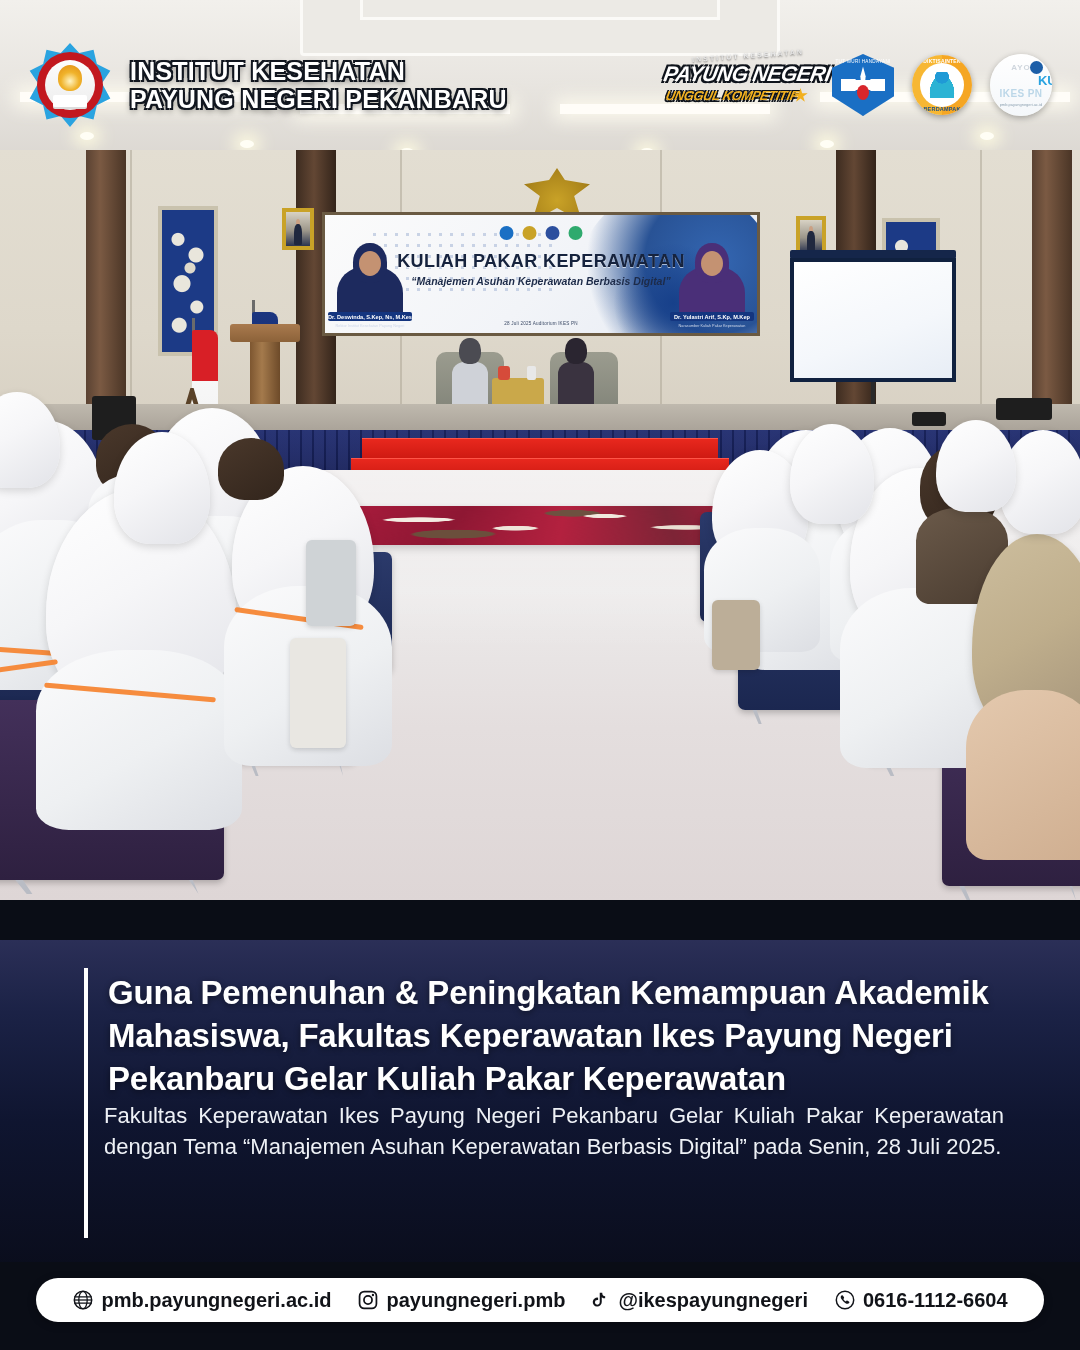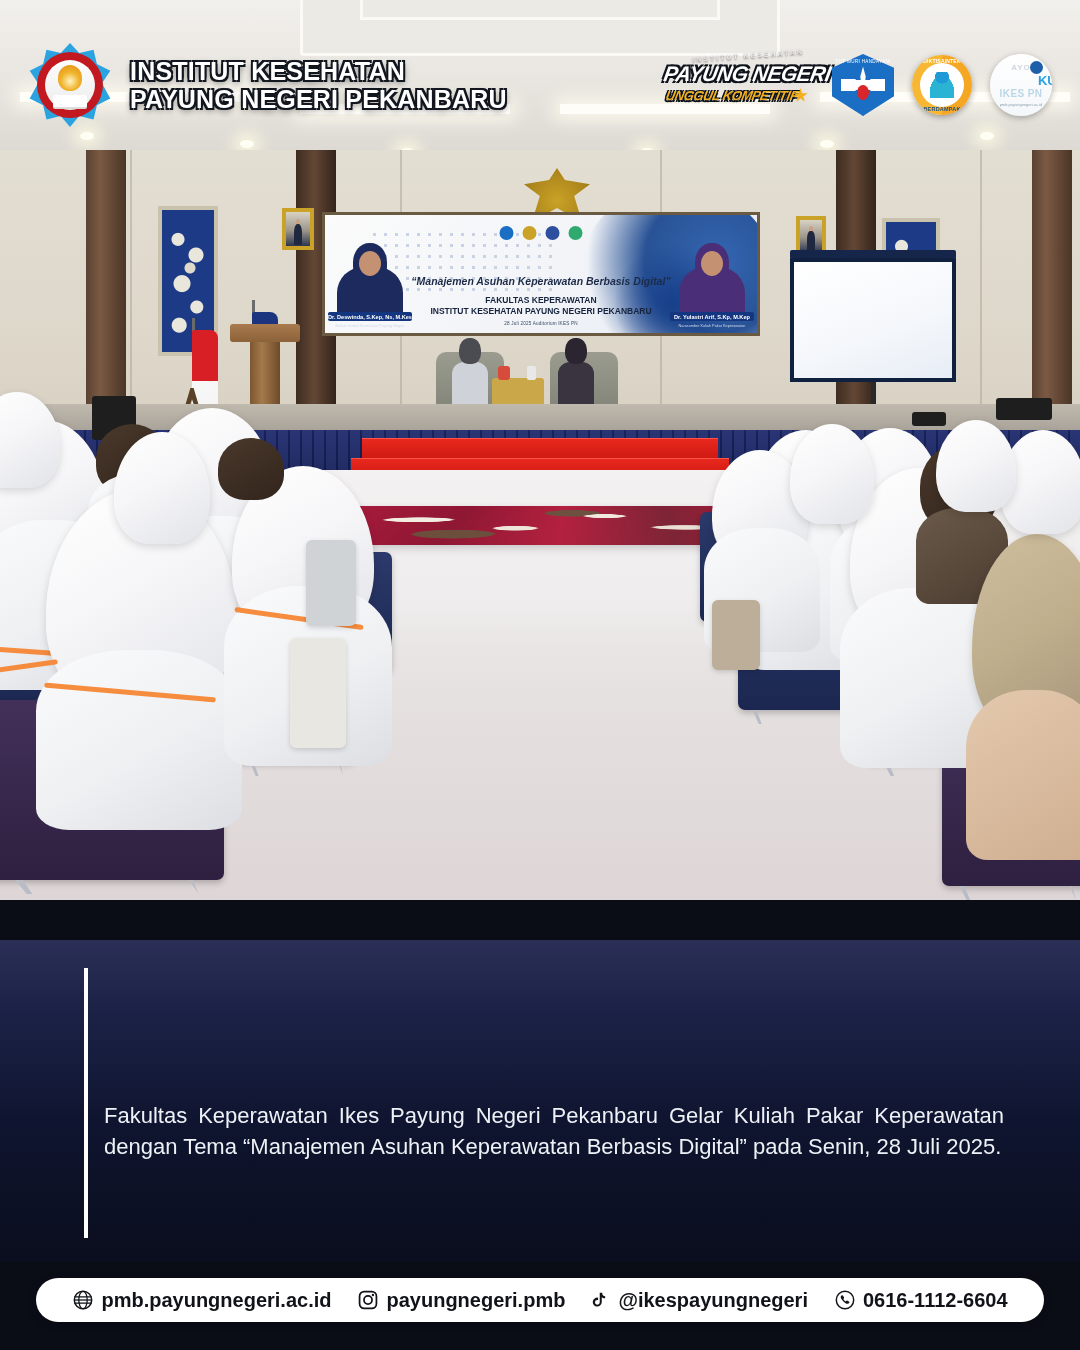--- a/index.html
+++ b/index.html
@@ -632,6 +632,7 @@
         <div class="eb-logo" style="background:#2c4f9e;"></div>
         <div class="eb-logo" style="background:#2faa6e;"></div>
       </div>
+      <div class="eb-title">KULIAH PAKAR KEPERAWATAN</div>
       <div class="eb-sub">“Manajemen Asuhan Keperawatan Berbasis Digital”</div>
       <div class="eb-fac">
         <span>FAKULTAS KEPERAWATAN</span><br>

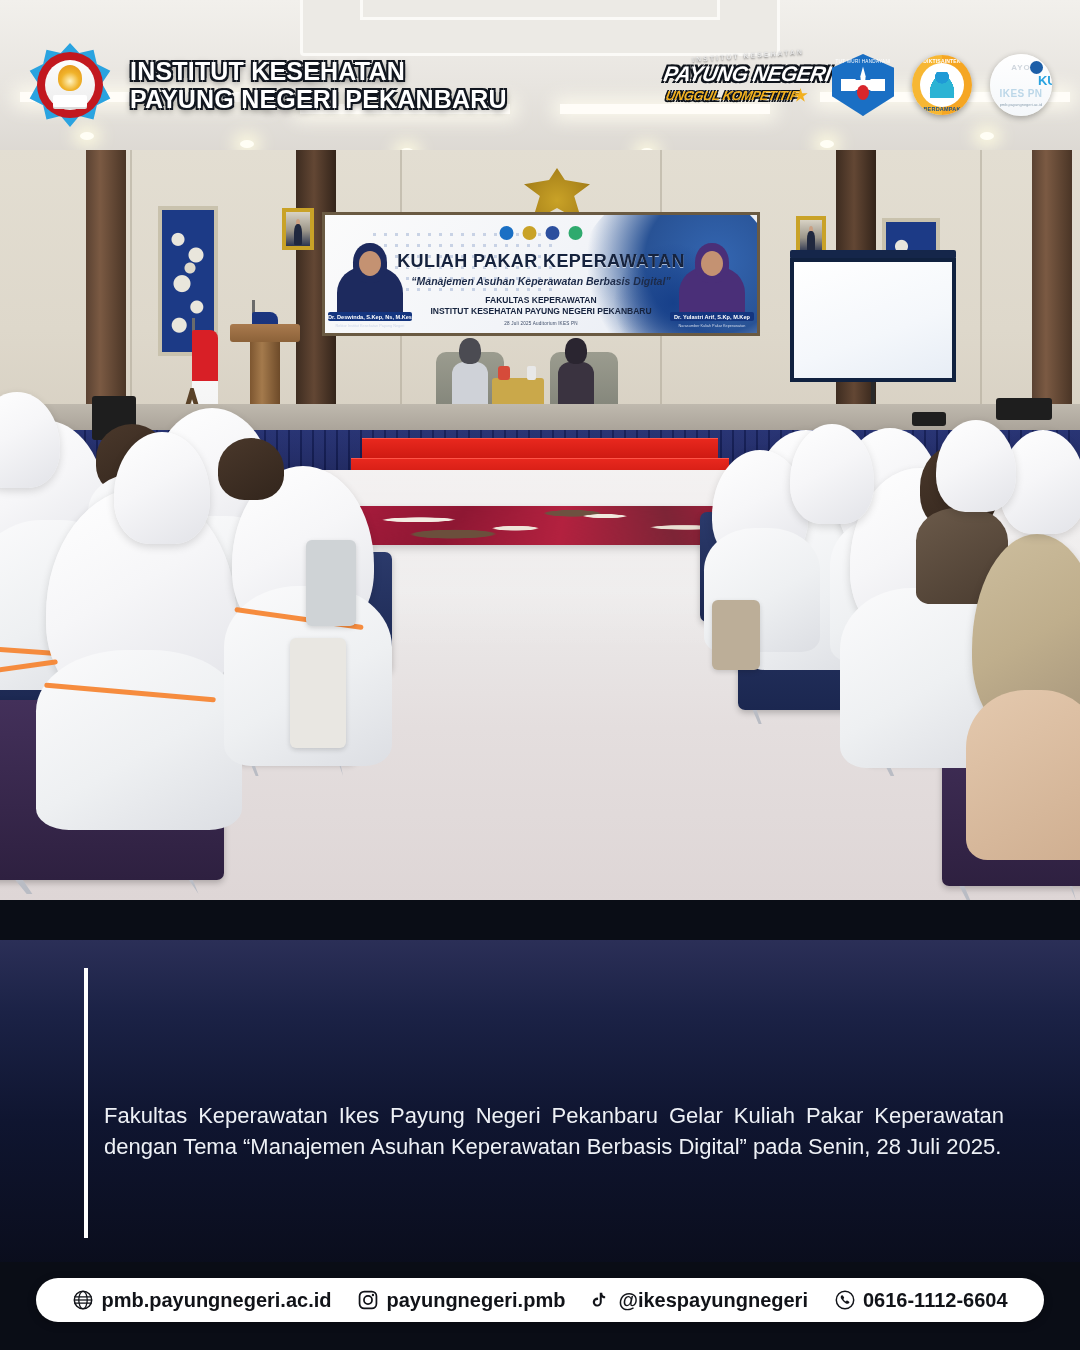--- a/index.html
+++ b/index.html
@@ -634,10 +634,6 @@
       </div>
       <div class="eb-title">KULIAH PAKAR KEPERAWATAN</div>
       <div class="eb-sub">“Manajemen Asuhan Keperawatan Berbasis Digital”</div>
-      <div class="eb-fac">
-        <span>FAKULTAS KEPERAWATAN</span><br>
-        <span>INSTITUT KESEHATAN PAYUNG NEGERI PEKANBARU</span>
-      </div>
       <div class="eb-foot">28 Juli 2025          Auditorium IKES PN</div>
 
       <div class="eb-person left">

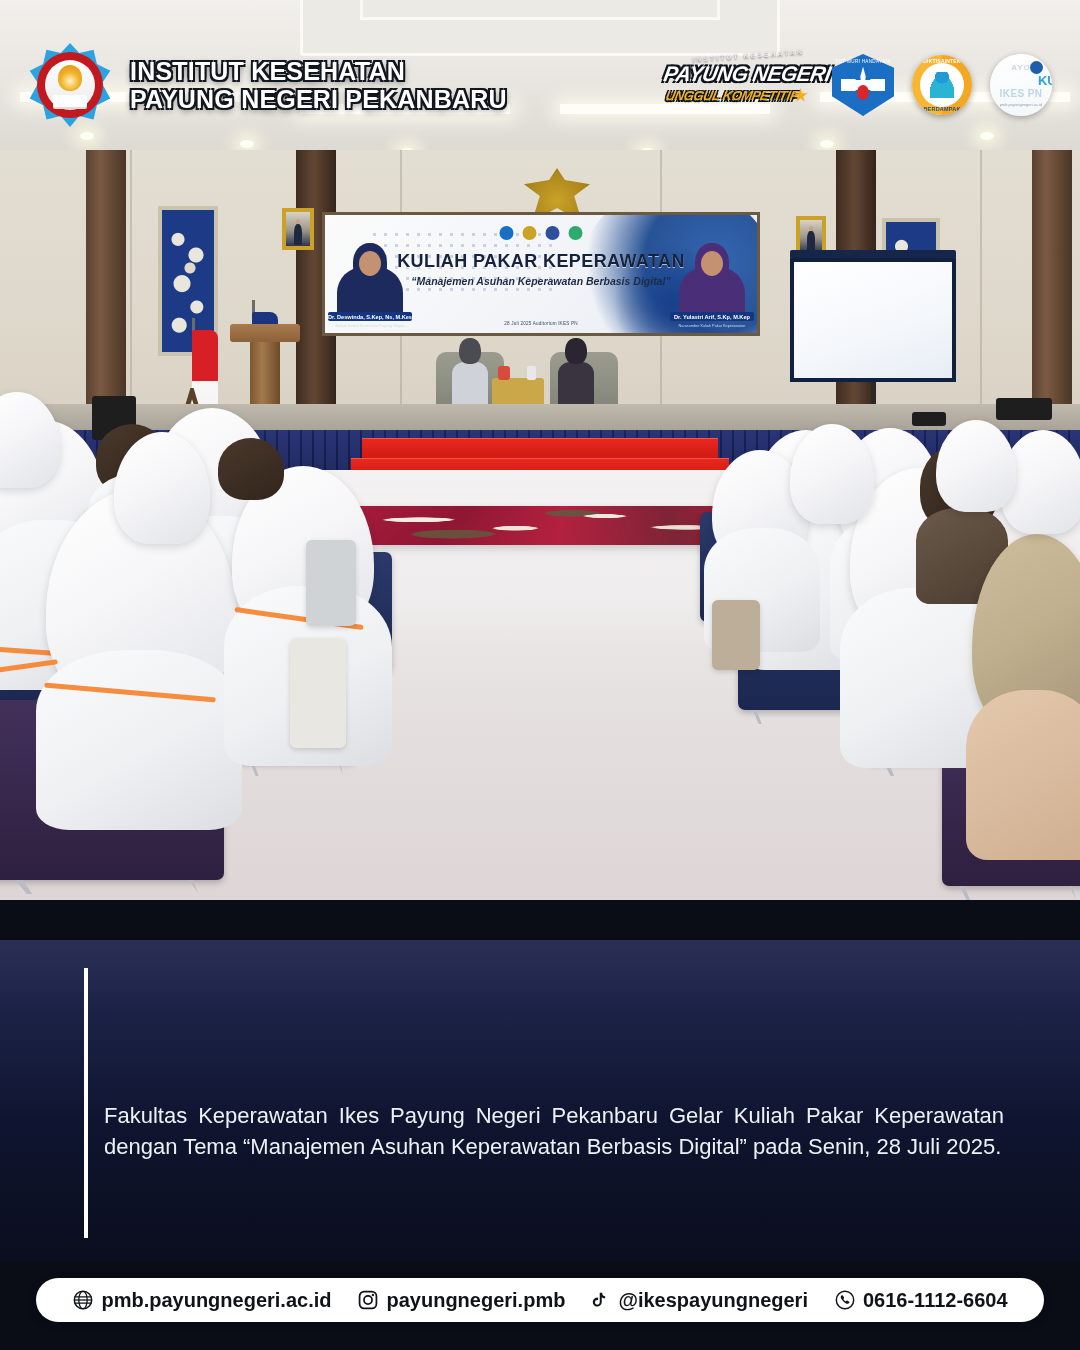--- a/index.html
+++ b/index.html
@@ -838,6 +838,7 @@
 
   <div class="accent-rule"></div>
 
+  <div class="headline">Guna Pemenuhan &amp; Peningkatan Kemampuan Akademik Mahasiswa, Fakultas Keperawatan Ikes Payung Negeri Pekanbaru Gelar Kuliah Pakar Keperawatan</div>
   <div class="summary">Fakultas Keperawatan Ikes Payung Negeri Pekanbaru Gelar Kuliah Pakar Keperawatan dengan Tema “Manajemen Asuhan Keperawatan Berbasis Digital” pada Senin, 28 Juli 2025.</div>
 
 

